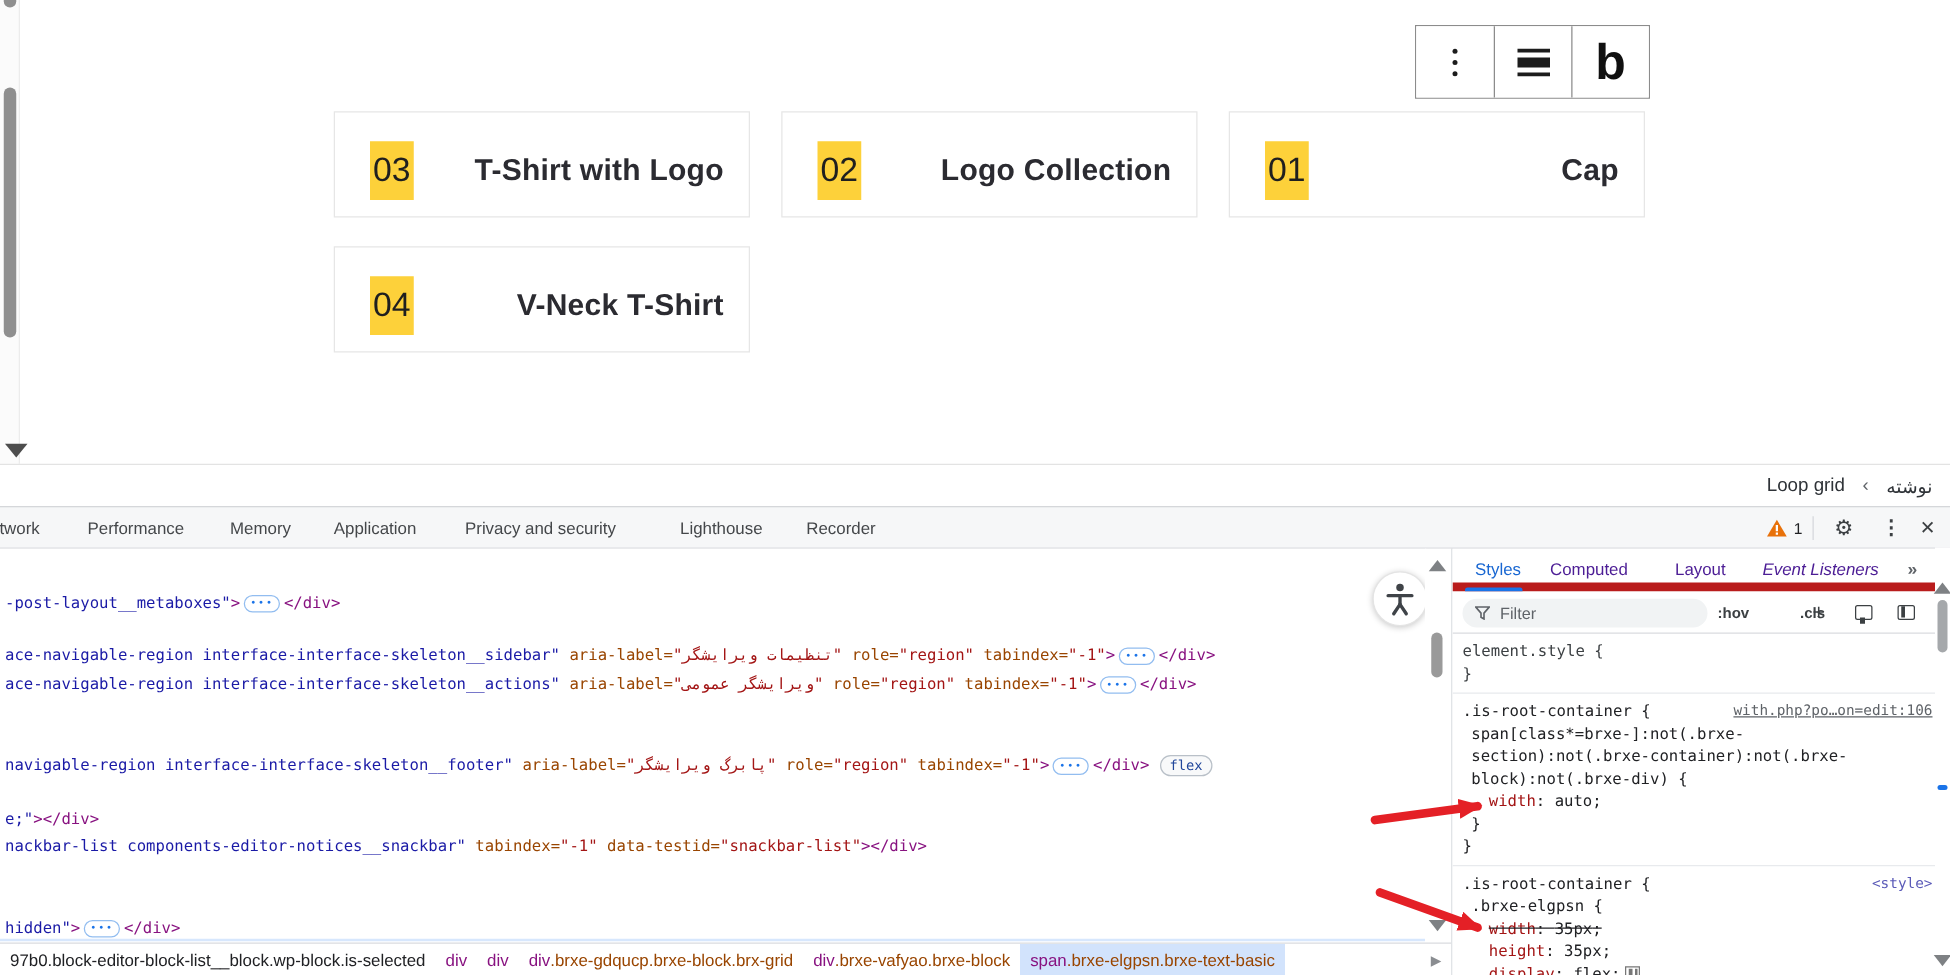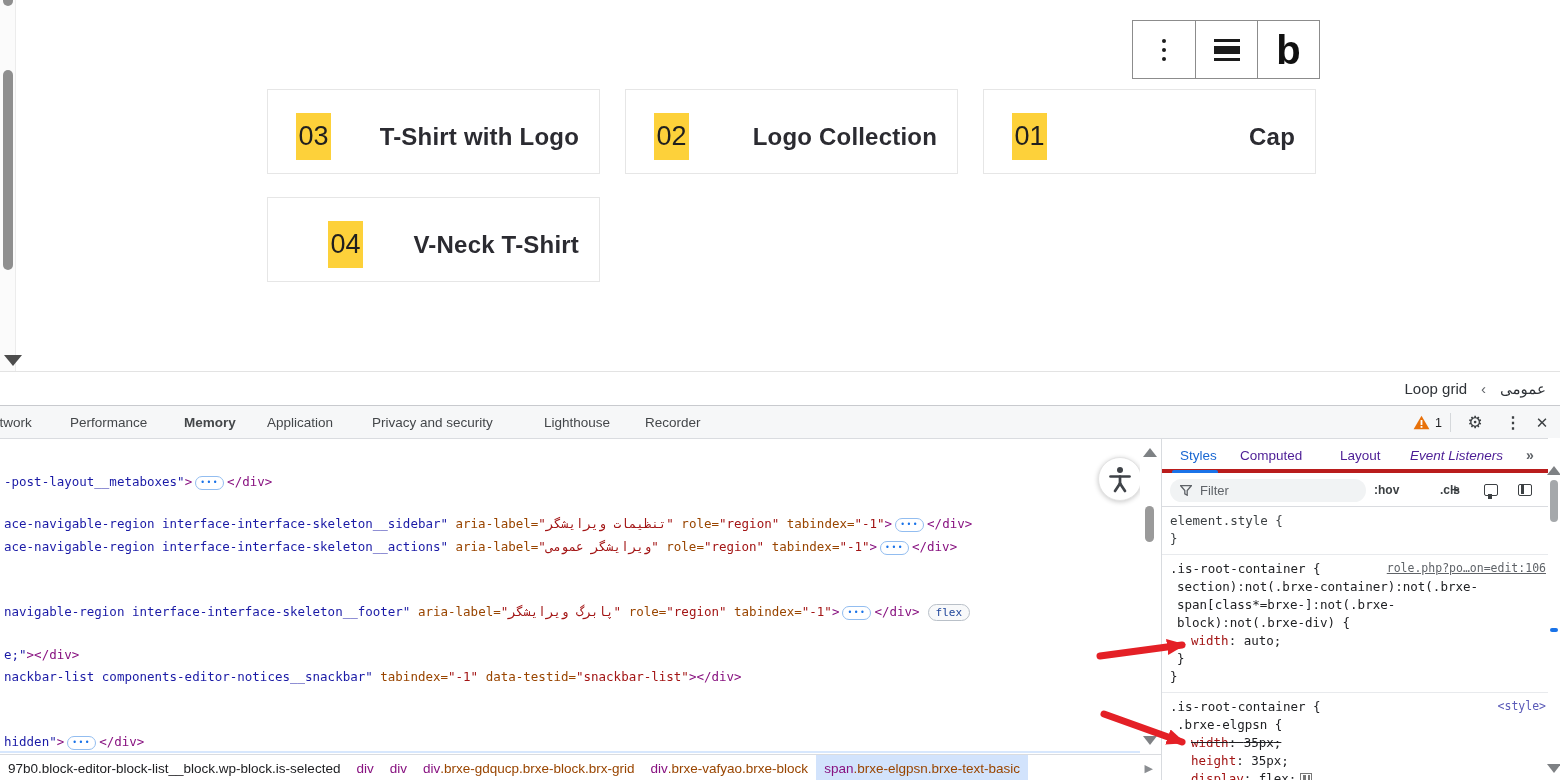--- a/index.html
+++ b/index.html
@@ -177,7 +177,7 @@
         <span class="card-title">Cap</span>
       </div>
       <div class="card">
-        <span class="badge" style="background: rgb(253, 209, 58); margin-left: 32px;">04</span>
+        <span class="badge" style="background: rgb(253, 209, 58);">04</span>
         <span class="card-title">V-Neck T-Shirt</span>
       </div>
     </div>

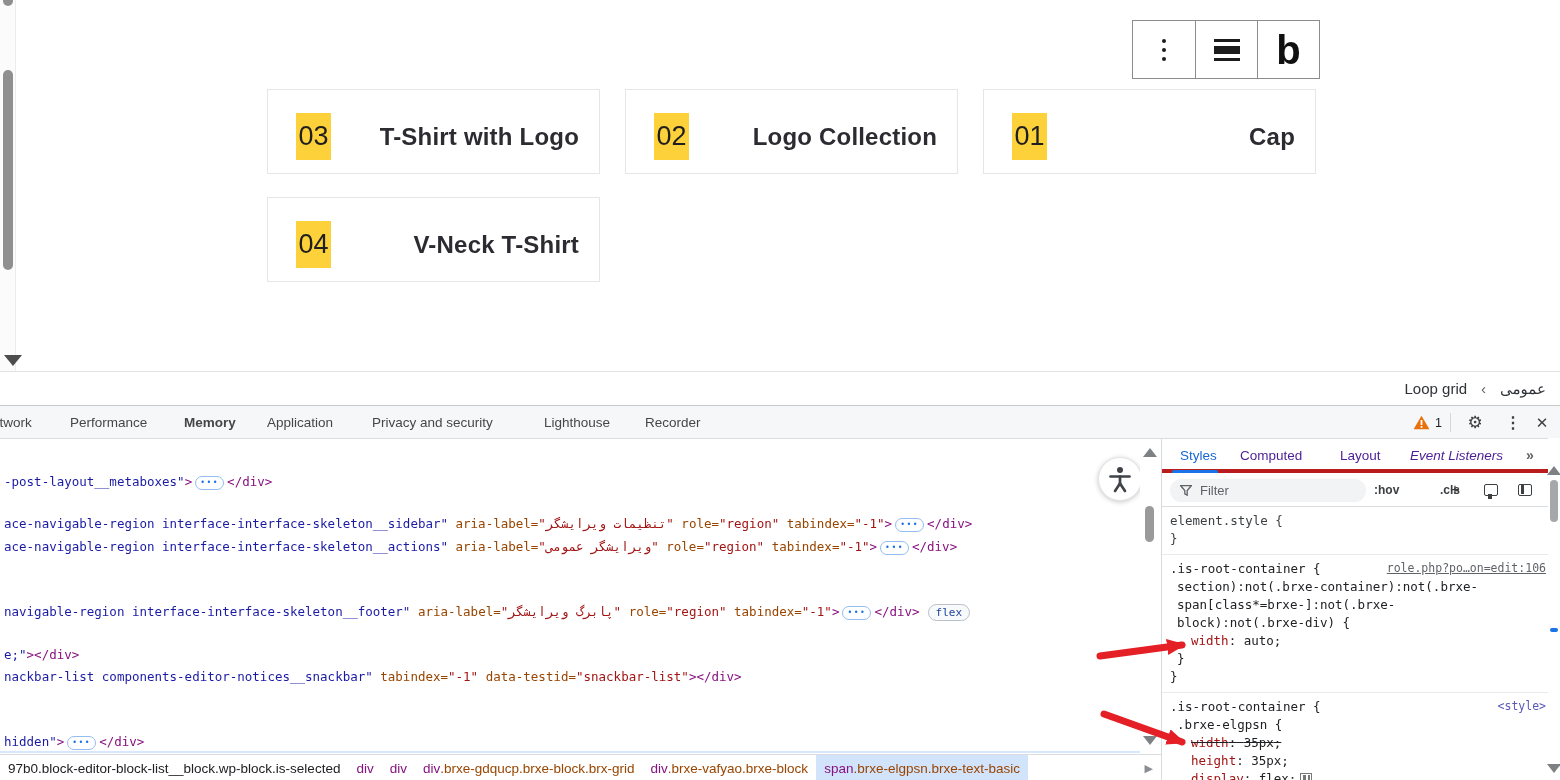--- a/index.html
+++ b/index.html
@@ -187,7 +187,7 @@
   <div class="abs bb-row">
     <span class="bb-left">Loop grid</span>
     <span class="bb-chevron">‹</span>
-    <span class="bb-right">عمومی</span>
+    <span class="bb-right">نوشته</span>
   </div>
 
   <div class="abs devtools">

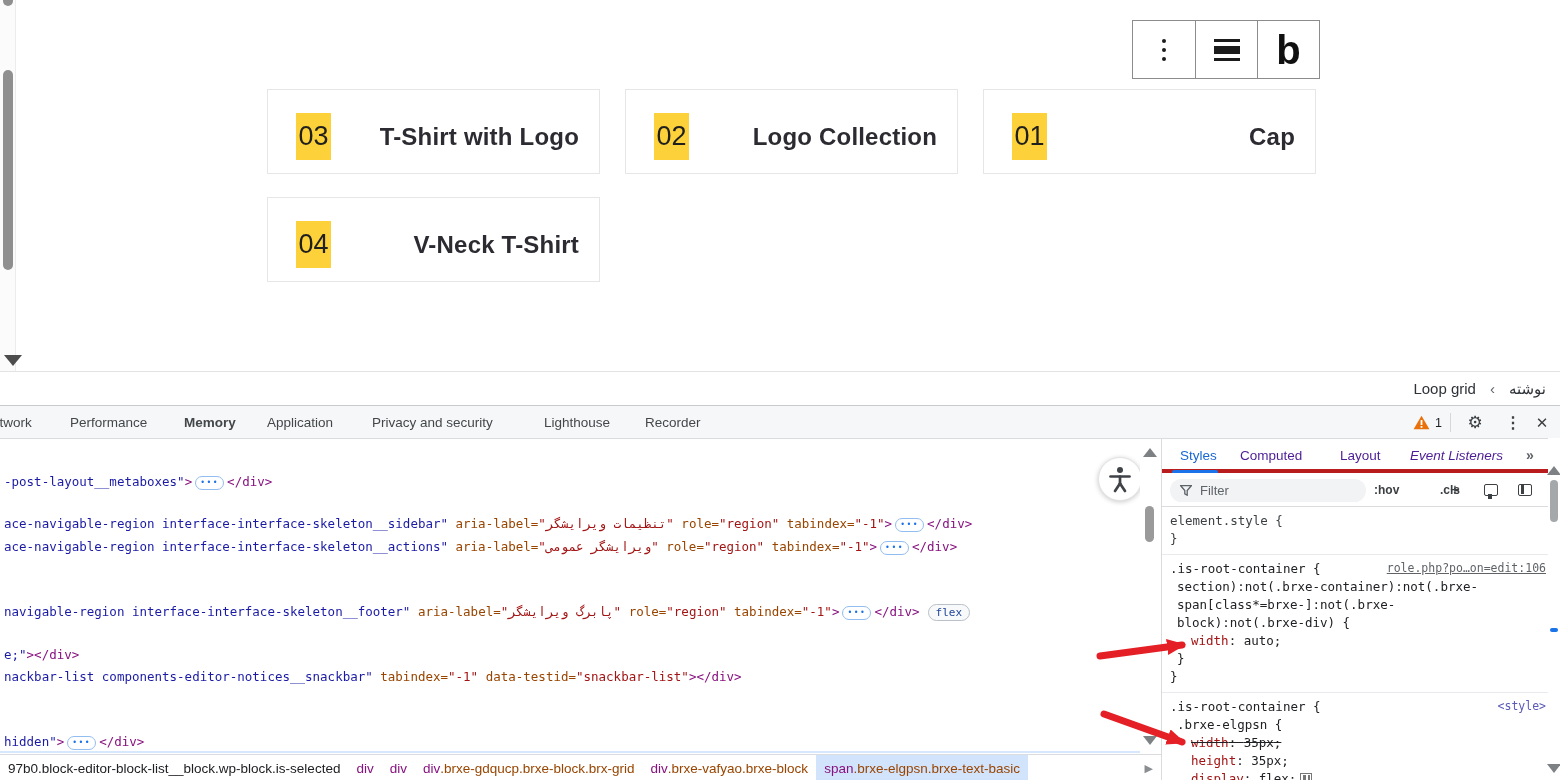--- a/index.html
+++ b/index.html
@@ -196,7 +196,7 @@
       <div id="dt-tabs">
           <span class="dt-tab" style="left: -8px;">etwork</span>
           <span class="dt-tab" style="left: 70px;">Performance</span>
-          <span class="dt-tab" style="left: 184px; font-weight: bold;">Memory</span>
+          <span class="dt-tab" style="left: 184px;">Memory</span>
           <span class="dt-tab" style="left: 267px;">Application</span>
           <span class="dt-tab" style="left: 372px;">Privacy and security</span>
           <span class="dt-tab" style="left: 544px;">Lighthouse</span>

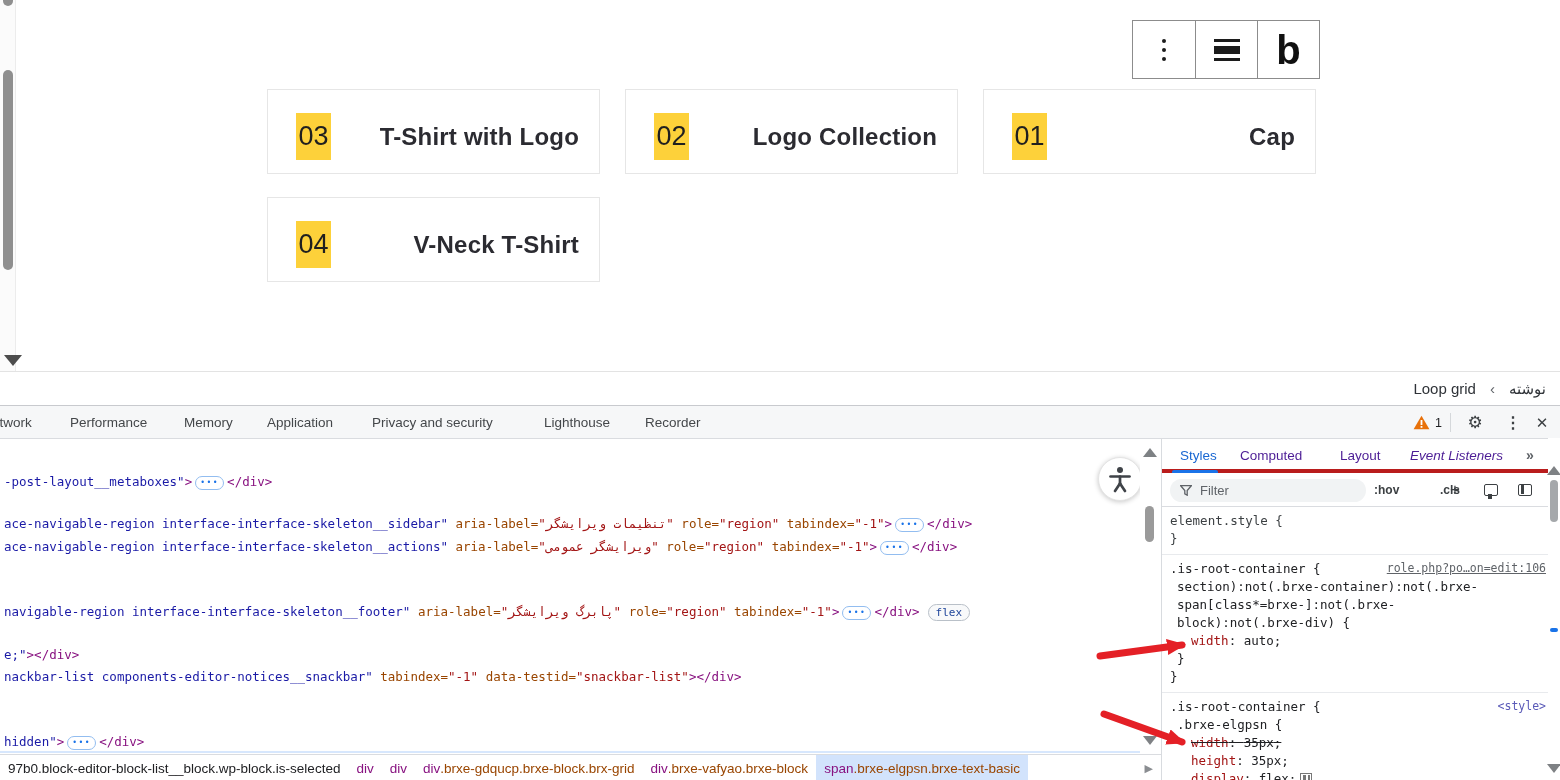--- a/index.html
+++ b/index.html
@@ -93,7 +93,7 @@
 
   
   .styles-panel { left:1162px; top:33px; width:398px; height:342px; background:#fff; overflow:hidden; }
-  .sp-tabs { position:relative; height:34px; border-bottom:4px solid #b91c1c; }
+  .sp-tabs { position:relative; height:34px; border-bottom:7px solid #b91c1c; }
   .sp-tab { position:absolute; top:0; height:33px; line-height:33px; font-size:13.5px; color:#4c1d95; cursor:pointer; white-space:nowrap; }
   .sp-tab.active { color:#1967d2; }
   .sp-underline { position:absolute; left:10px; top:31px; width:46px; height:3px; background:#1a73e8; border-radius:2px 2px 0 0; }

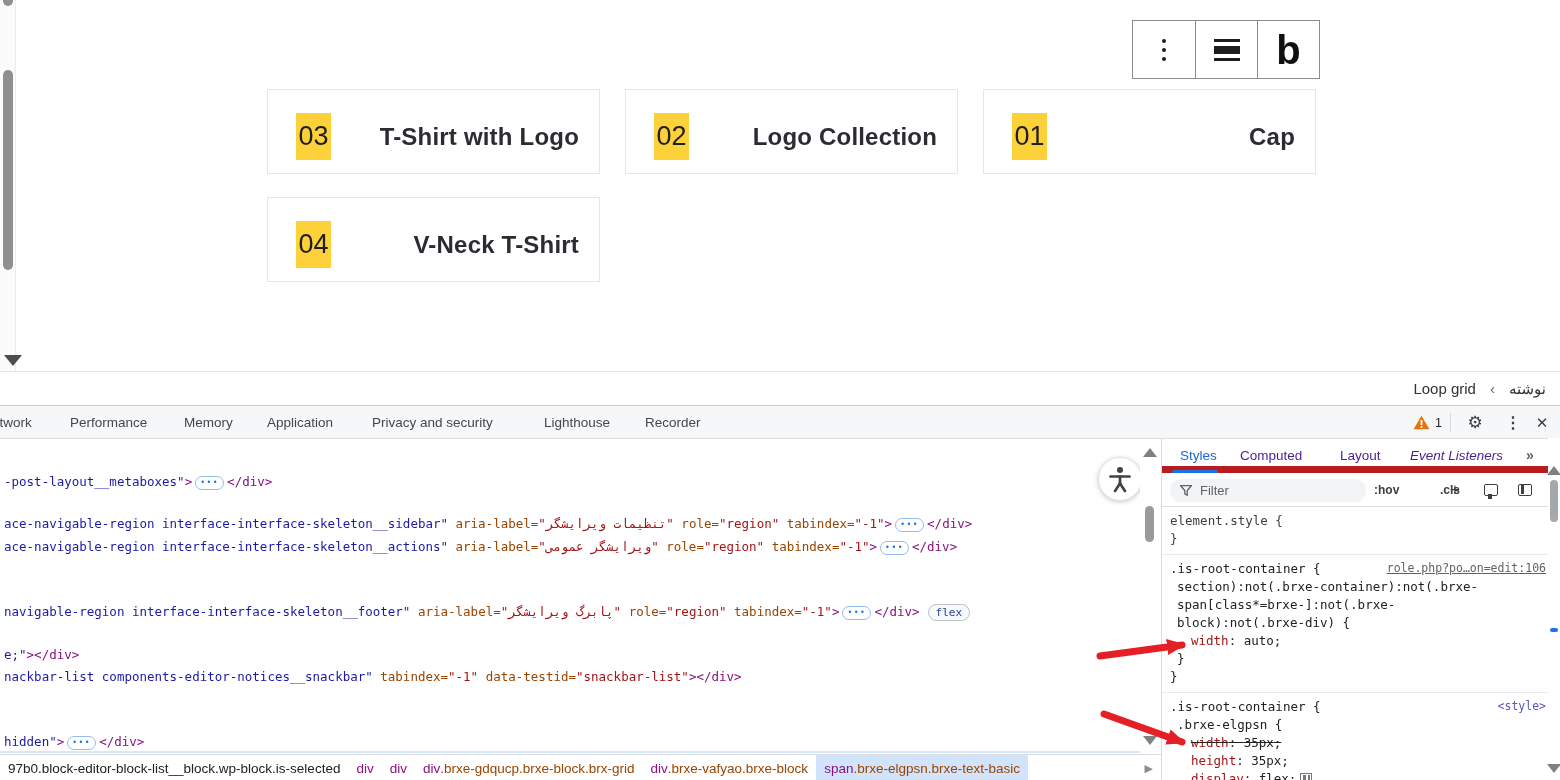--- a/index.html
+++ b/index.html
@@ -306,7 +306,7 @@
             <div class="code-line es-sel">}</div>
           </div>
           <div class="style-section">
-            <span class="src-link">role.php?po…on=edit:106</span>
+            <span class="src-link">with.php?po…on=edit:106</span>
             <div class="code-line">.is-root-container {</div>
             <div class="code-line code-indent1">section):not(.brxe-container):not(.brxe-</div>
             <div class="code-line code-indent1">span[class*=brxe-]:not(.brxe-</div>

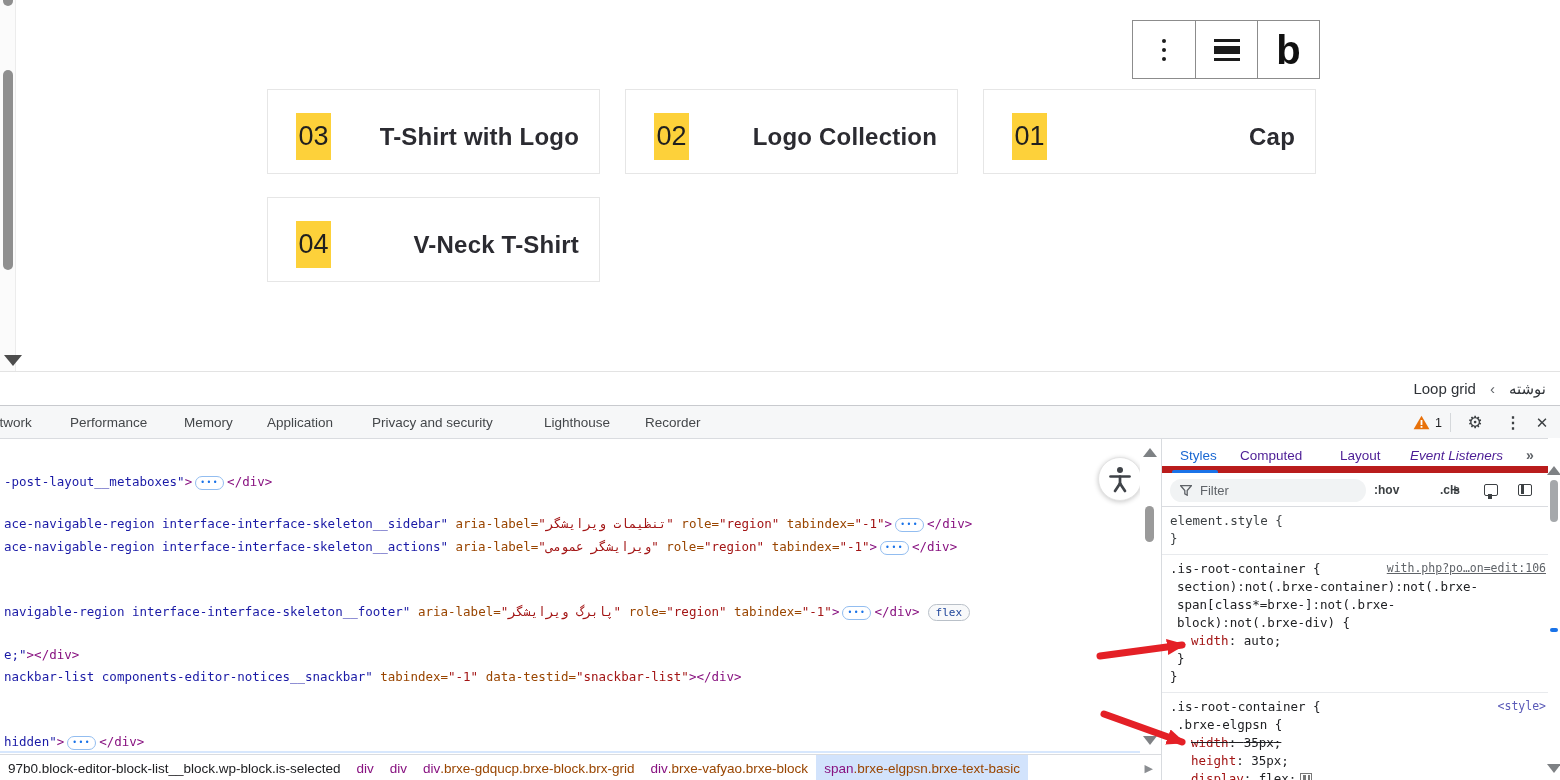--- a/index.html
+++ b/index.html
@@ -308,8 +308,8 @@
           <div class="style-section">
             <span class="src-link">with.php?po…on=edit:106</span>
             <div class="code-line">.is-root-container {</div>
+            <div class="code-line code-indent1">span[class*=brxe-]:not(.brxe-</div>
             <div class="code-line code-indent1">section):not(.brxe-container):not(.brxe-</div>
-            <div class="code-line code-indent1">span[class*=brxe-]:not(.brxe-</div>
             <div class="code-line code-indent1">block):not(.brxe-div) {</div>
             <div class="code-line decl"><span><span class="prop">width</span><span class="val">: </span><span class="val">auto</span><span class="val">;</span></span></div>
             <div class="code-line code-indent1">}</div>

